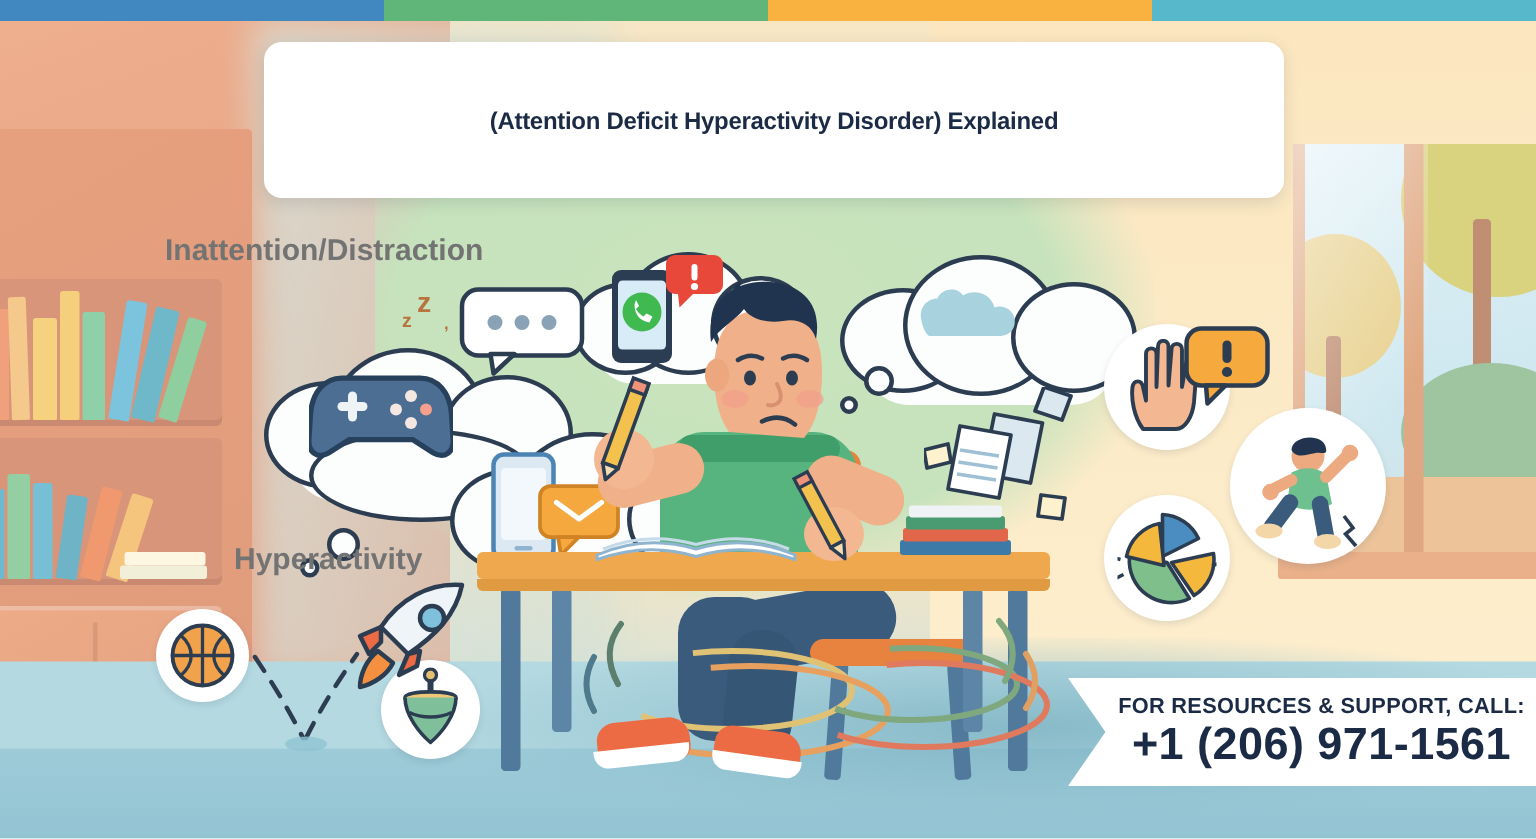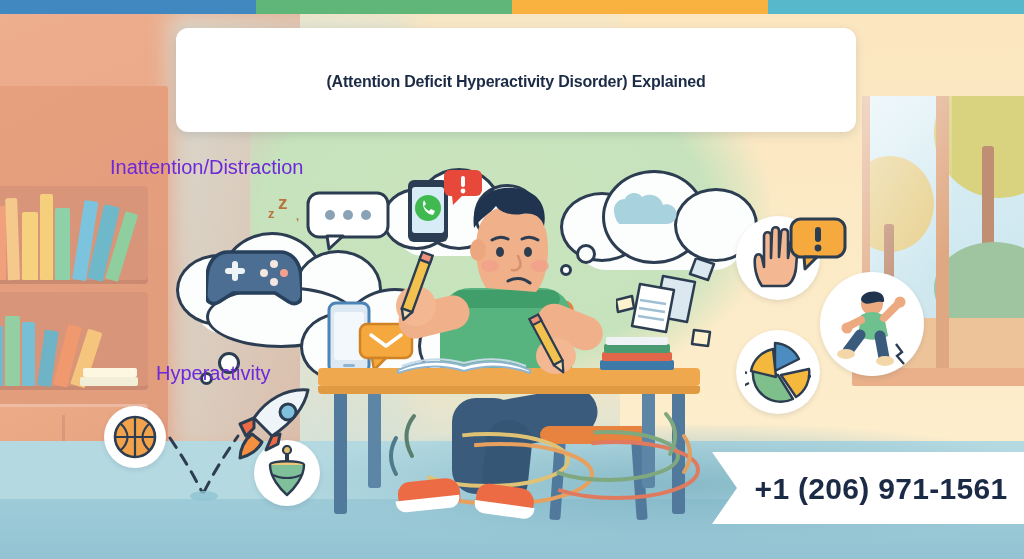--- a/index.html
+++ b/index.html
@@ -63,7 +63,7 @@
   .title-sub { font-size:16px; font-weight:bold; color:#1b2b45; margin-top:4px; letter-spacing:-0.2px; }
 
   
-  .sym-label { position:absolute; font-size:20px; font-weight:normal; color:#6d28d9; z-index:8; white-space:nowrap; }
+  .sym-label { position:absolute; font-size:20px; font-weight:bold; color:#737373; z-index:8; white-space:nowrap; }
   #label-inattention { left:110px; top:156px; }
   #label-impulsivity { left:724px; top:176px; }
   #label-hyperactivity { left:156px; top:362px; }

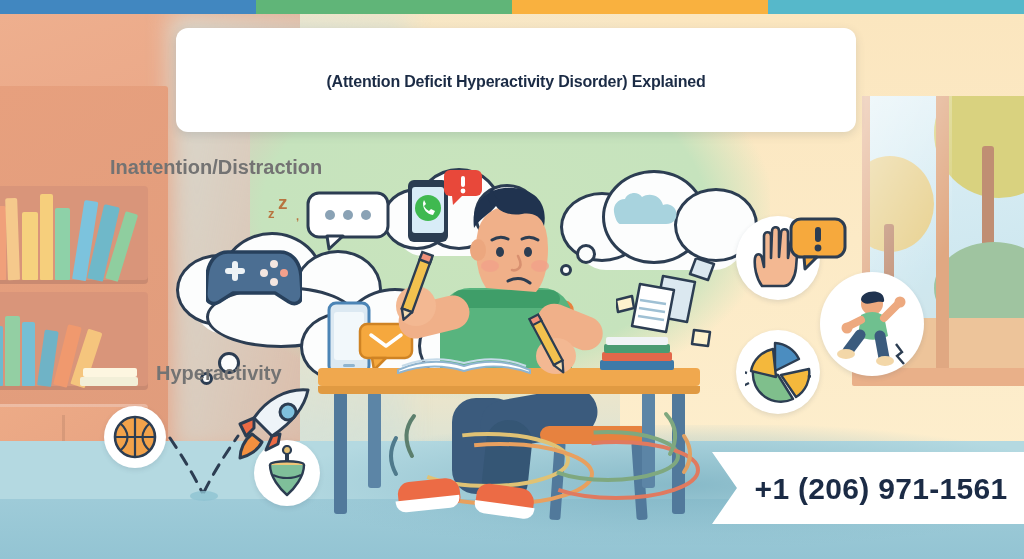--- a/index.html
+++ b/index.html
@@ -444,6 +444,7 @@
   <div class="sym-label" id="label-hyperactivity">Hyperactivity</div>
 
   <div class="ribbon">
+    <div class="ribbon-top">FOR RESOURCES &amp; SUPPORT, CALL:</div>
     <div class="ribbon-phone">+1 (206) 971-1561</div>
   </div>
 

